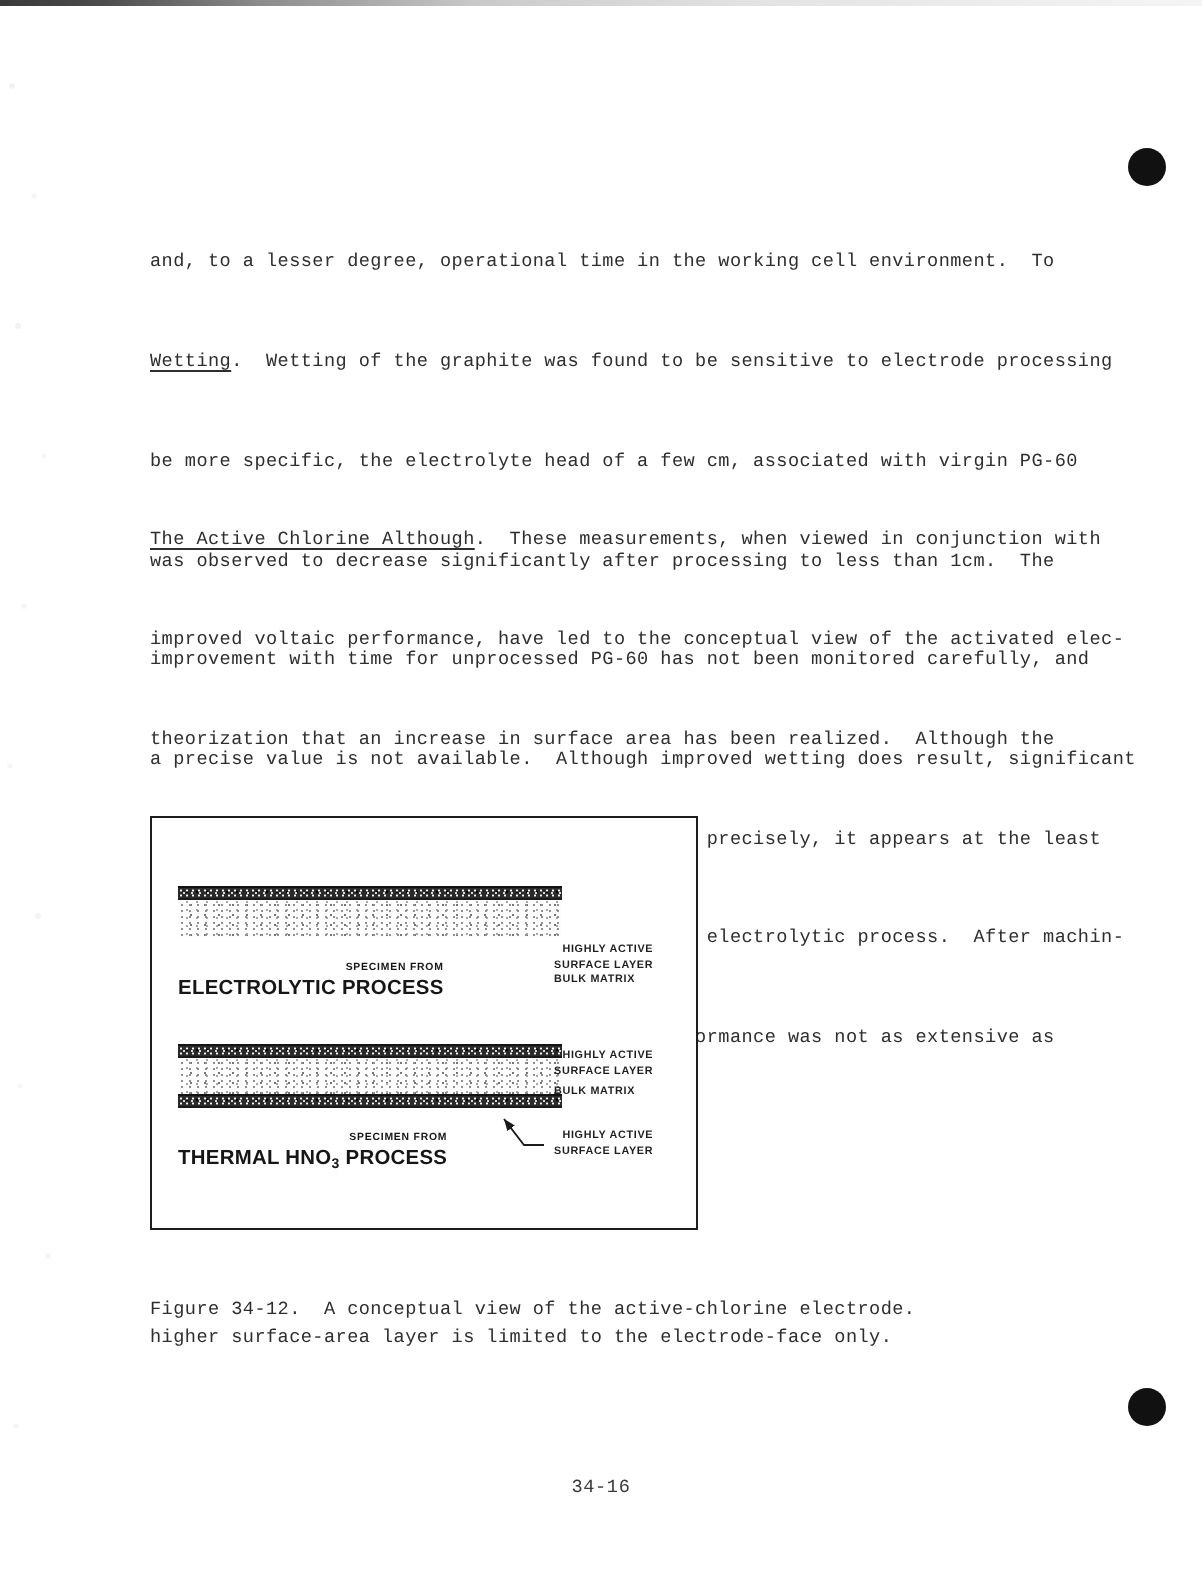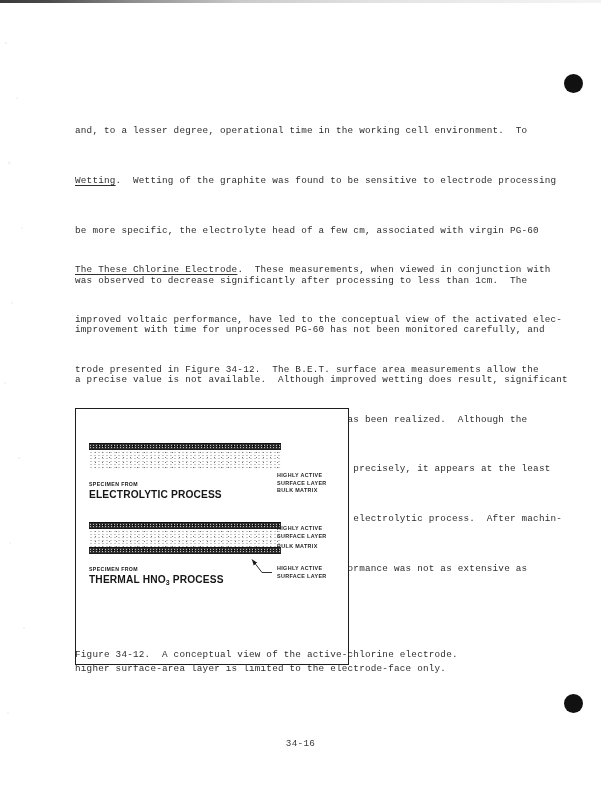--- a/index.html
+++ b/index.html
@@ -216,7 +216,7 @@
   </div>
 
   <div class="body-text" id="para-electrode">
-    <span class="para-line"><span class="runin-heading">The These Chlorine Electrode</span>.  These measurements, when viewed in conjunction with</span>
+    <span class="para-line"><span class="runin-heading">The Active Chlorine Although</span>.  These measurements, when viewed in conjunction with</span>
     <span class="para-line">improved voltaic performance, have led to the conceptual view of the activated elec-</span>
     <span class="para-line">trode presented in Figure 34-12.  The B.E.T. surface area measurements allow the</span>
     <span class="para-line">theorization that an increase in surface area has been realized.  Although the</span>

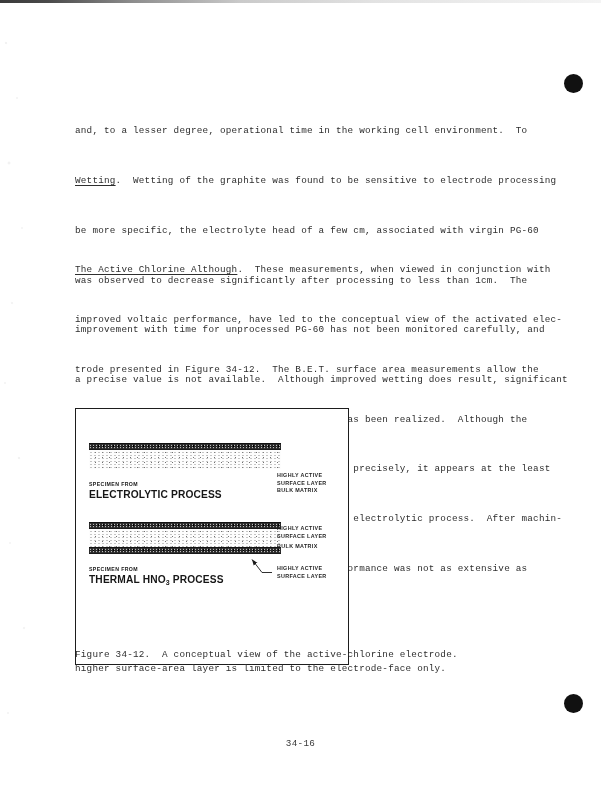--- a/index.html
+++ b/index.html
@@ -218,7 +218,6 @@
   <div class="body-text" id="para-electrode">
     <span class="para-line"><span class="runin-heading">The Active Chlorine Although</span>.  These measurements, when viewed in conjunction with</span>
     <span class="para-line">improved voltaic performance, have led to the conceptual view of the activated elec-</span>
-    <span class="para-line">trode presented in Figure 34-12.  The B.E.T. surface area measurements allow the</span>
     <span class="para-line">theorization that an increase in surface area has been realized.  Although the</span>
     <span class="para-line">depth to which the increase occurs is not known precisely, it appears at the least</span>
     <span class="para-line">to be limited to the top 10% (&lt;0.008in) for the electrolytic process.  After machin-</span>

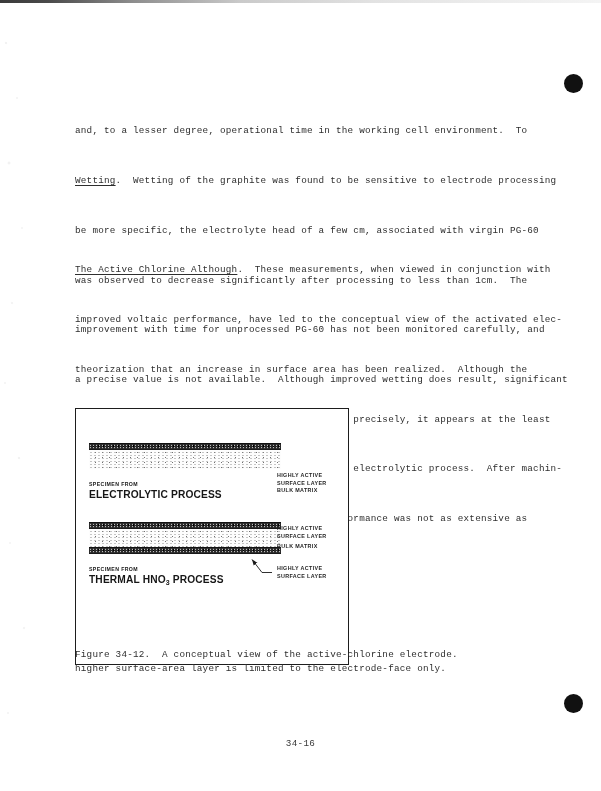--- a/index.html
+++ b/index.html
@@ -76,10 +76,11 @@
   #figure-box {
     position: absolute;
     left: 75px; top: 408px;
-    width: 274px; height: 257px;
+    width: 274px; height: 207px;
     border: 1.6px solid #1d1d1d;
     background: #ffffff;
     box-sizing: border-box;
+    text-align: right;
   }
   .specimen-group { position: absolute; }
   #specimen-electrolytic { left: 0; top: 34px; width: 274px; height: 78px; }

